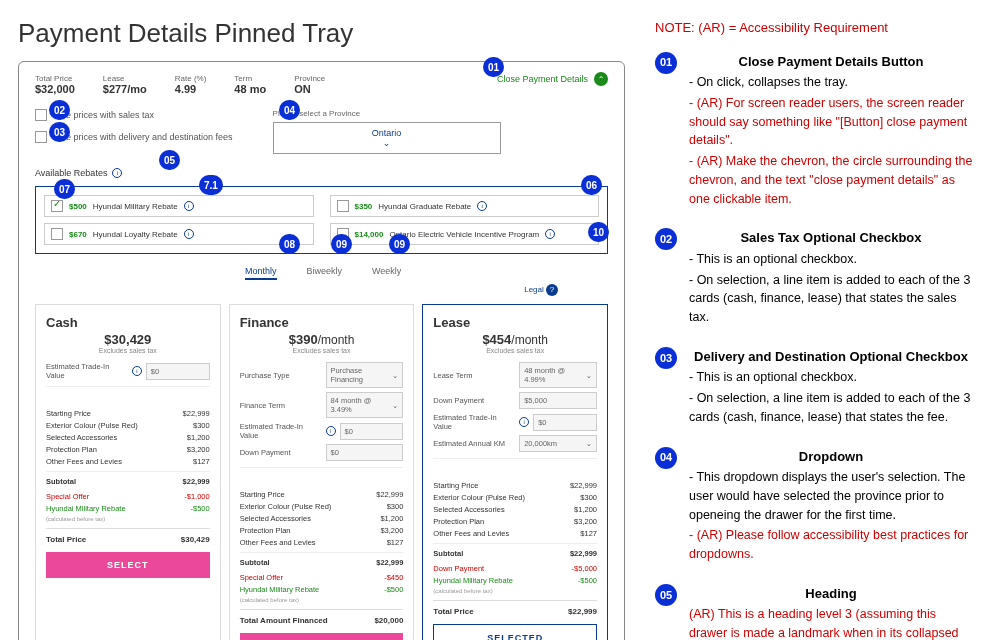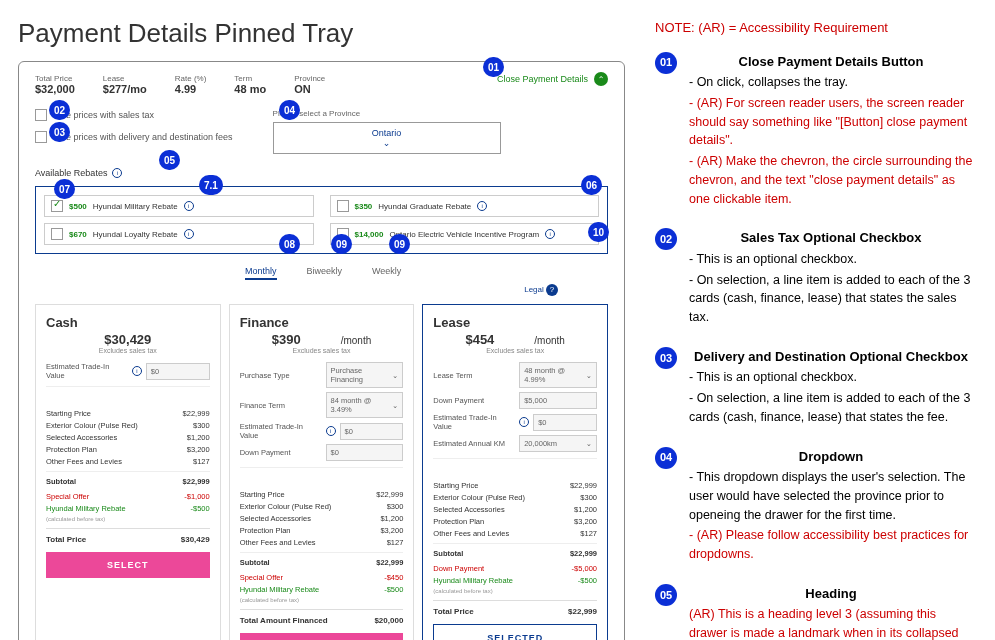--- a/index.html
+++ b/index.html
@@ -38,7 +38,7 @@
   .card.selected { border: 1px solid #0b3b8f; }
   .card h4 { text-align: left; font-size: 13px; font-weight: 600; margin-bottom: 2px; }
   .card .price { text-align: center; font-size: 13px; font-weight: 700; }
-  .card .price .per { font-size: 10px; font-weight: 400; padding-left: 40px; }
+  .card .price .per { font-size: 12px; font-weight: 400; }
   .card .excl { text-align: center; font-size: 7px; color: #888; margin-bottom: 8px; }
   .field-row { display: flex; justify-content: space-between; align-items: center; margin-bottom: 4px; gap: 4px; }
   .field-row .flabel { color: #555; font-size: 7.5px; flex: 0 0 50%; }

